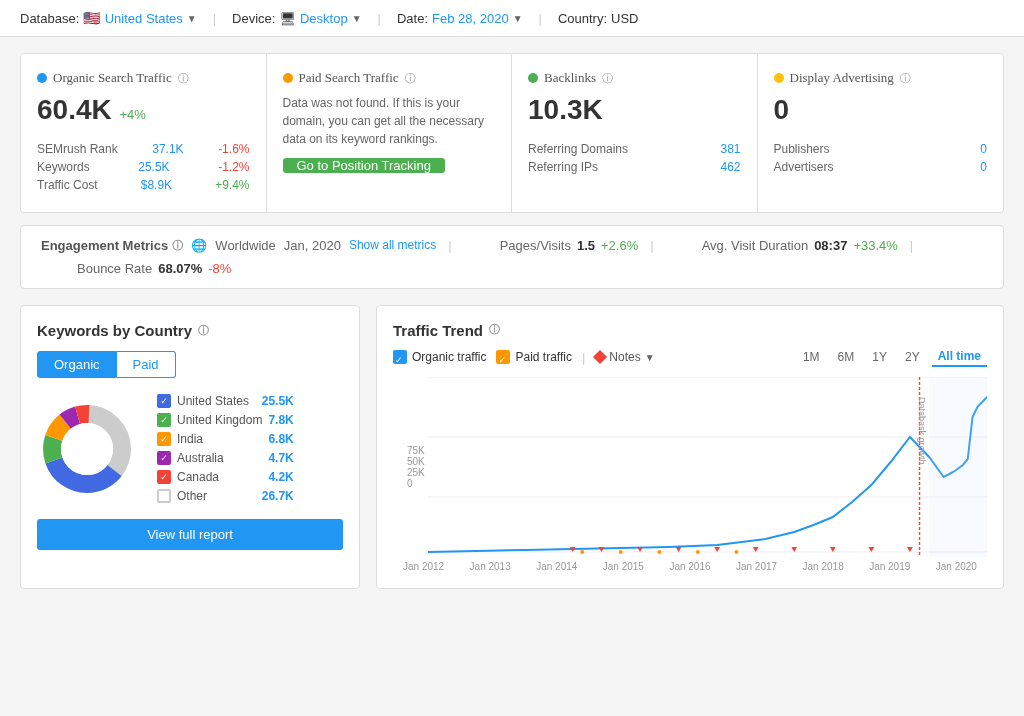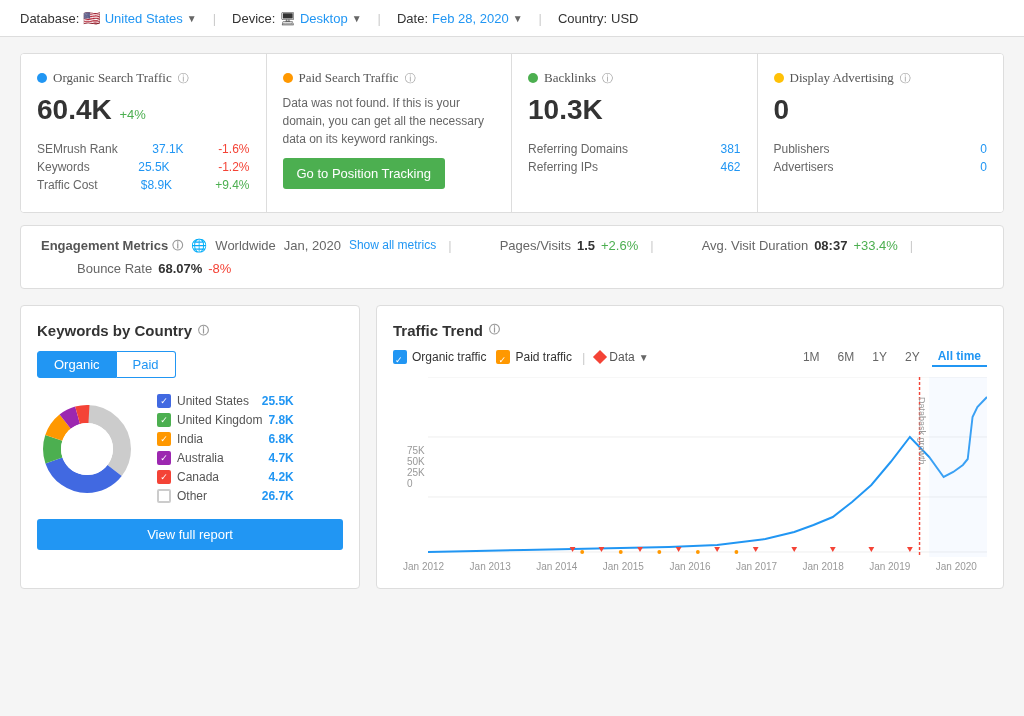--- a/index.html
+++ b/index.html
@@ -75,7 +75,7 @@
       background: #4CAF50;
       color: #fff;
       border: none;
-      padding: 8px 14px;
+      padding: 0 14px;
       border-radius: 3px;
       cursor: pointer;
       font-size: 13px;

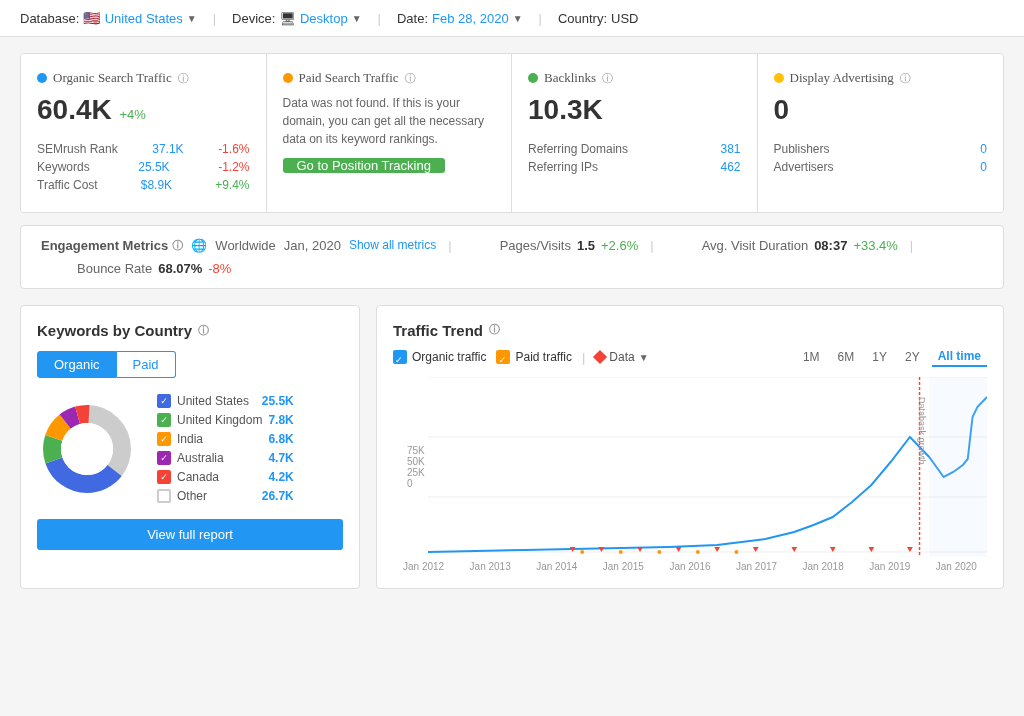--- a/index.html
+++ b/index.html
@@ -414,7 +414,7 @@
         <span class="chart-sep">|</span>
         <div class="notes-btn">
           <div class="notes-diamond"></div>
-          <span>Data</span>
+          <span>Notes</span>
           <span class="chevron">▼</span>
         </div>
         <div class="time-btns">

